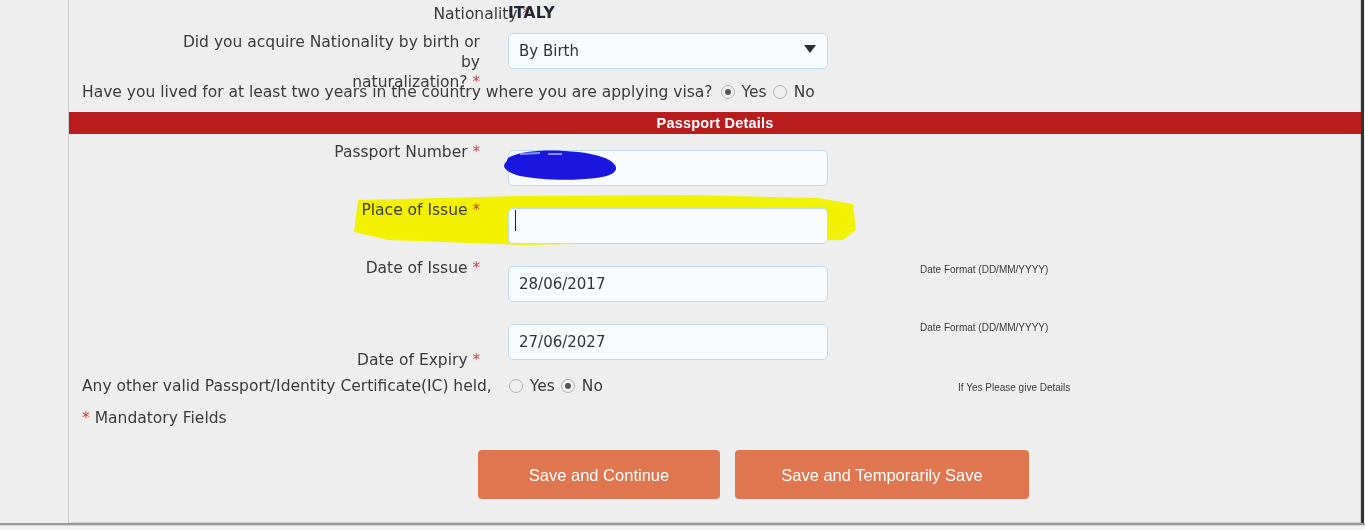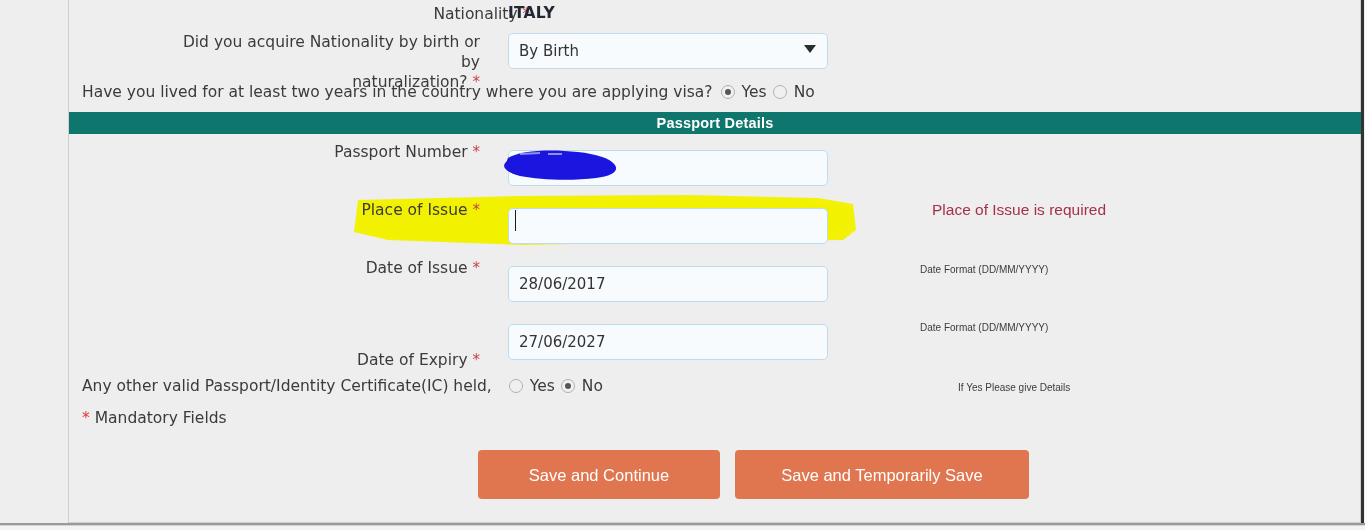--- a/index.html
+++ b/index.html
@@ -111,7 +111,7 @@
     position: absolute;
     left: 69px; top: 112px;
     width: 1292px; height: 22px;
-    background: #0f766e;
+    background: #b91c1c;
     color: #ffffff;
     font-size: 14.5px;
     font-weight: bold;

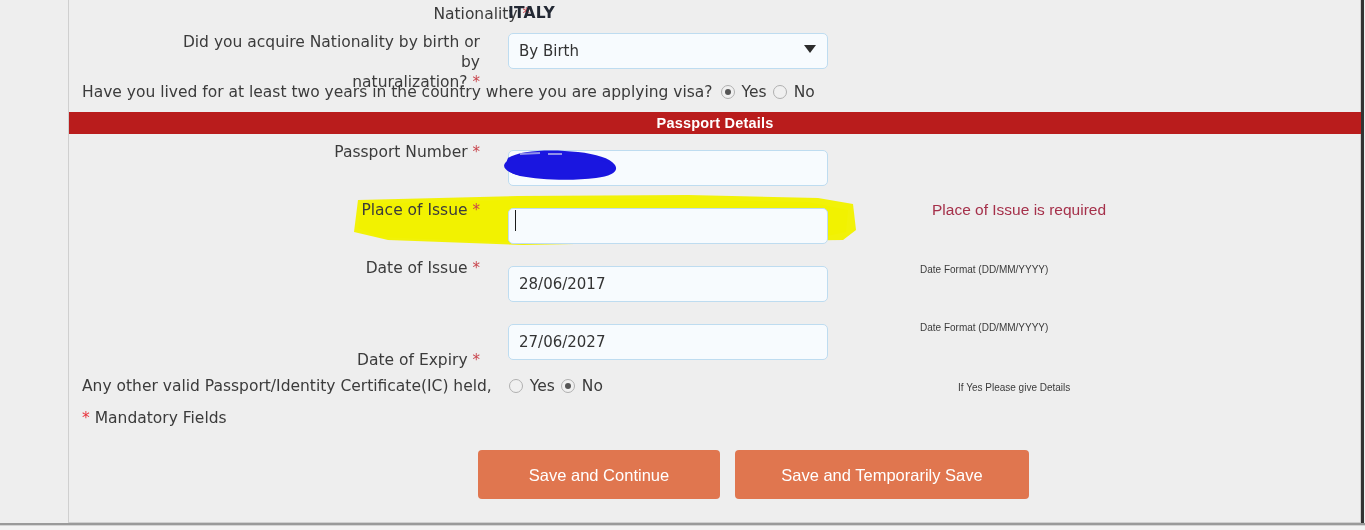--- a/index.html
+++ b/index.html
@@ -233,9 +233,6 @@
   </div>
   <input class="fld" type="text" style="position: absolute; left: 508px; top: 208px; z-index: 6;" value="">
   <div class="caret"></div>
-  <div style="position:absolute; left:932px; top:200px; z-index:6;">
-    <span class="err">Place of Issue is required</span>
-  </div>
 
   <div style="position:absolute; left:300px; top:258px; width:180px; text-align:right;">
     <span class="lbl"><span>Date of Issue</span> <span class="req">*</span></span>

